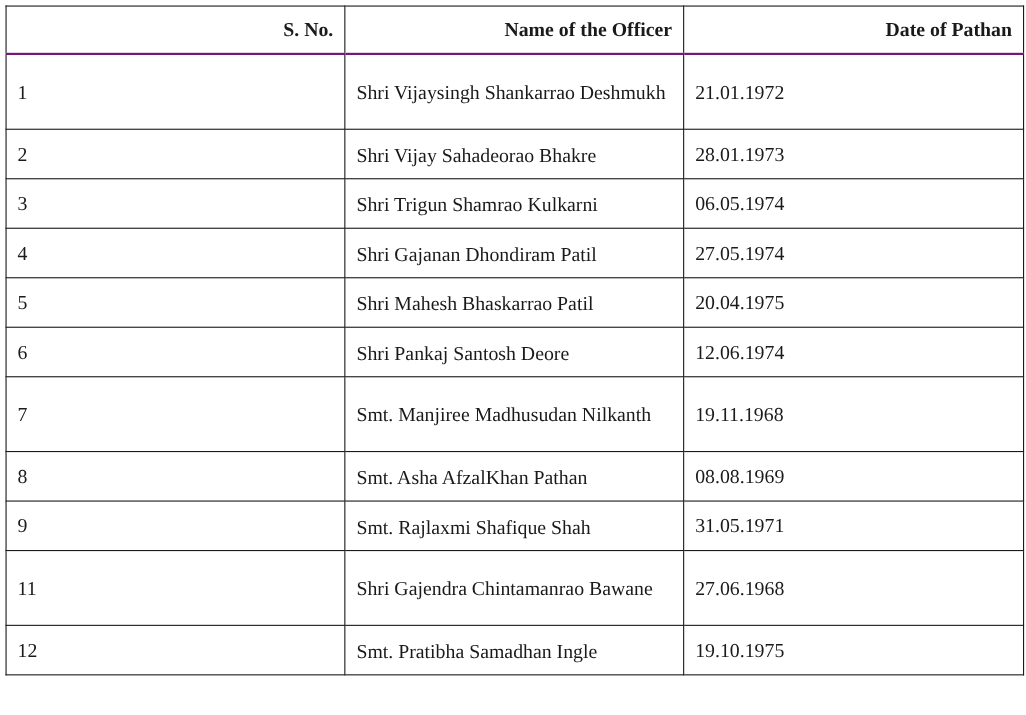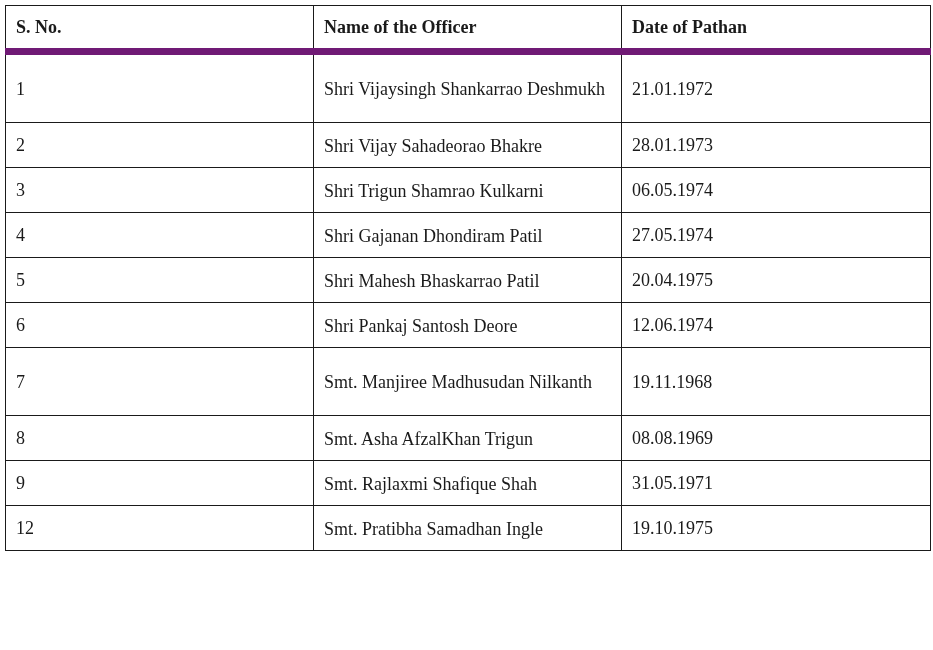--- a/index.html
+++ b/index.html
@@ -9,8 +9,8 @@
           table-layout: fixed; width: 925px; }
   col.c1 { width: 308px; } col.c2 { width: 308px; } col.c3 { width: 309px; }
   th, td { border: 1px solid #1a1a1a; padding: 0 10px; vertical-align: middle; }
-  th { height: 42px; font-weight: bold; font-size: 18px; text-align: left;
-       border-bottom: 7px solid #701a75; }
+  th { height: 42px; font-weight: bold; font-size: 18px; text-align: right;
+       border-bottom: 2px solid #701a75; }
   td { font-size: 18px; line-height: 22px; text-align: left; }
   tr.r1 td { height: 66px; }
   tr.r2 td { height: 43px; }

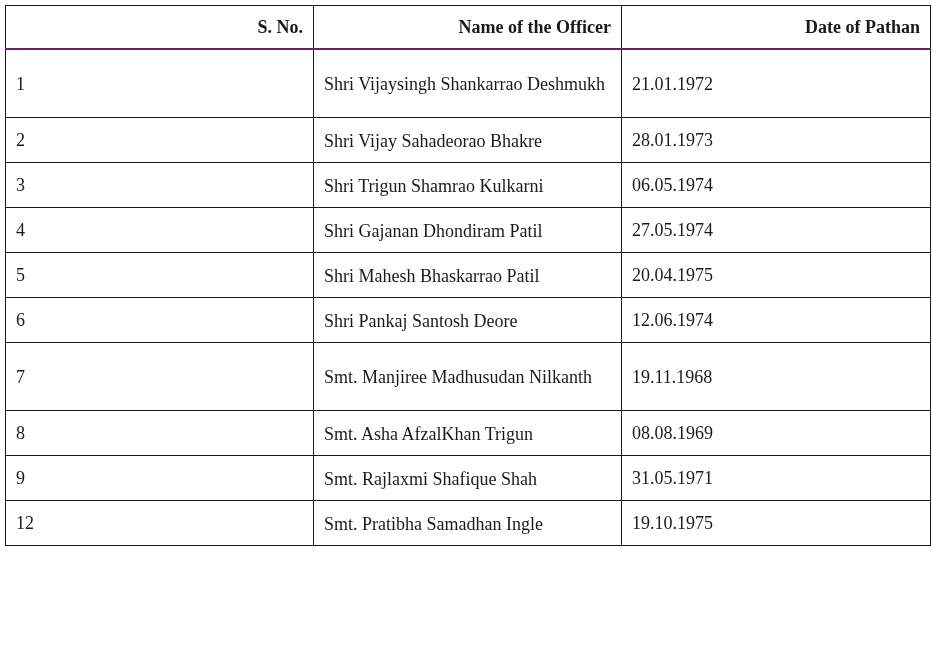--- a/index.html
+++ b/index.html
@@ -70,7 +70,7 @@
       </tr>
       <tr class="r2">
         <td>8</td>
-        <td class="name">Smt. Asha AfzalKhan Trigun</td>
+        <td class="name">Smt. Asha AfzalKhan Pathan</td>
         <td>08.08.1969</td>
       </tr>
       <tr class="r2">

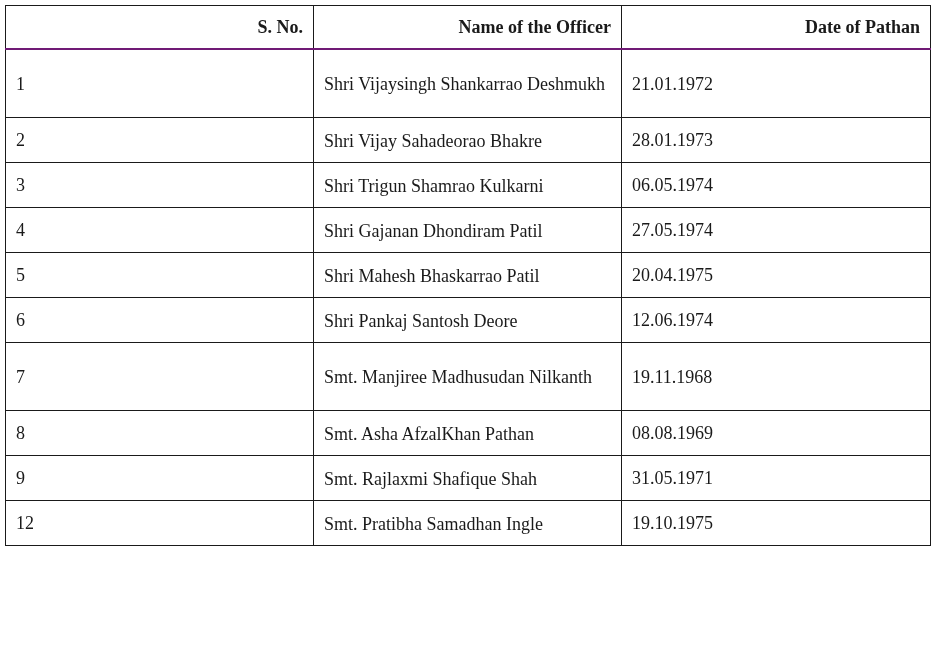--- a/index.html
+++ b/index.html
@@ -78,6 +78,11 @@
         <td class="name">Smt. Rajlaxmi Shafique Shah</td>
         <td>31.05.1971</td>
       </tr>
+      <tr class="r1">
+        <td>11</td>
+        <td class="name">Shri Gajendra Chintamanrao Bawane</td>
+        <td>27.06.1968</td>
+      </tr>
       <tr class="r2">
         <td>12</td>
         <td class="name">Smt. Pratibha Samadhan Ingle</td>

